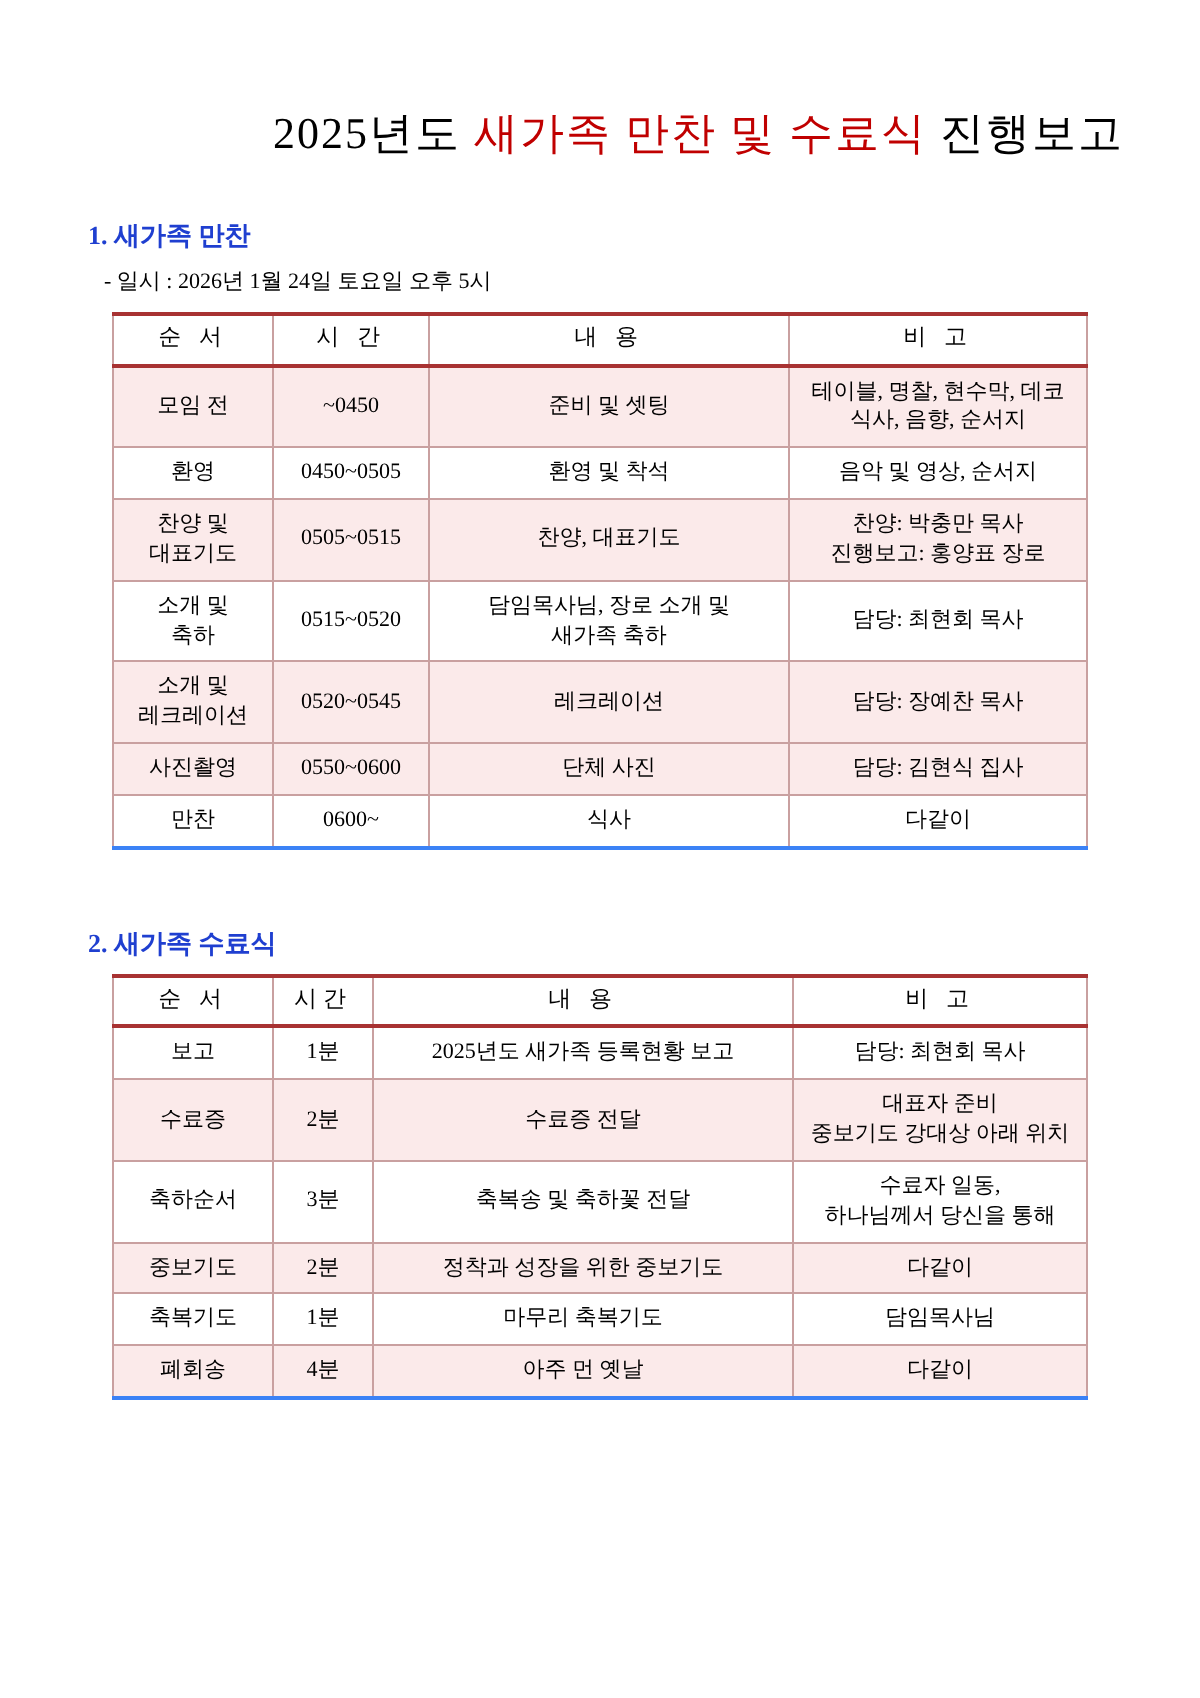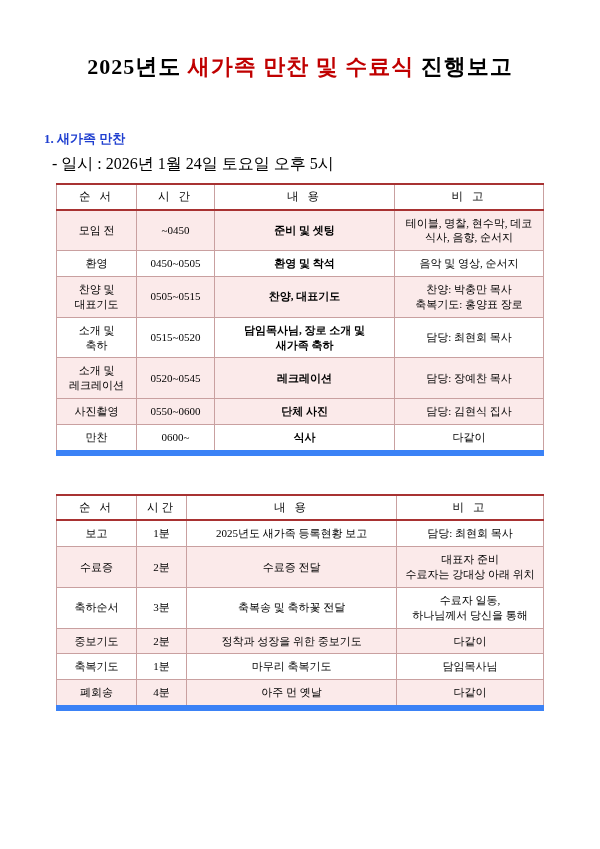--- a/index.html
+++ b/index.html
@@ -22,11 +22,11 @@
     position: relative;
   }
   .doc-title {
-    text-align: center;
+    text-align: right;
     font-size: 22px;
-    font-weight: bold;
+    font-weight: normal;
     letter-spacing: 1px;
-    margin-bottom: 48px;
+    margin-bottom: 27px;
     white-space: nowrap;
   }
   .doc-title .accent {

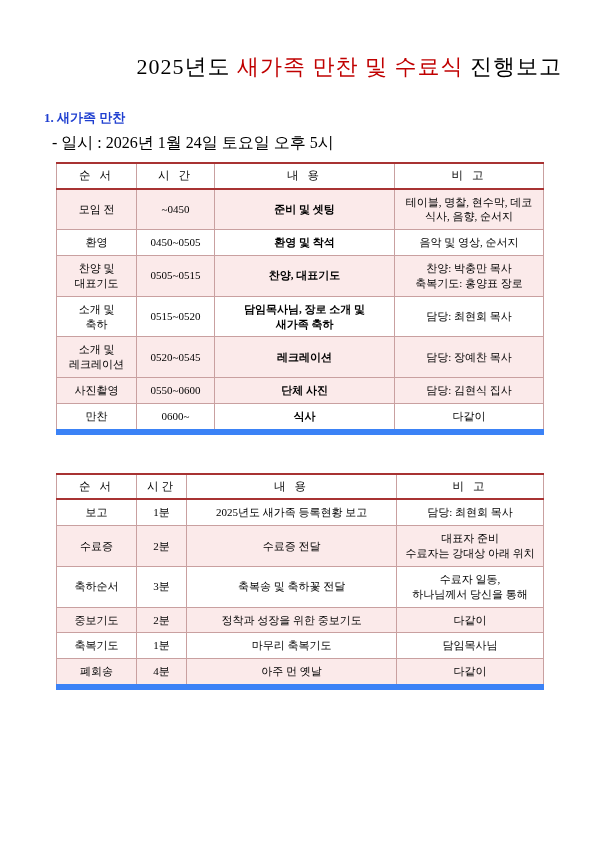--- a/index.html
+++ b/index.html
@@ -43,7 +43,7 @@
     font-family: Liberation Serif, serif;
   }
   .section-sub {
-    font-size: 16px;
+    font-size: 11px;
     margin: 0 0 8px 14px;
   }
   table {

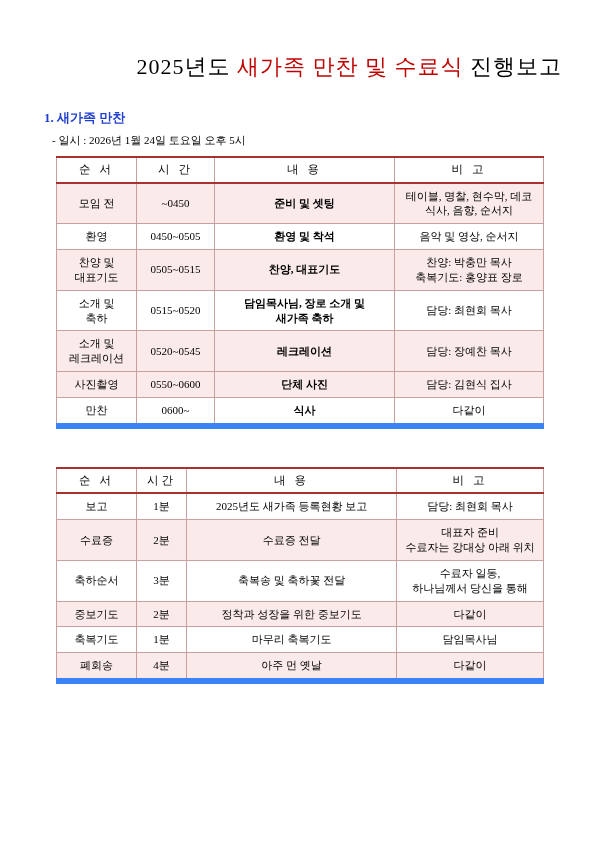--- a/index.html
+++ b/index.html
@@ -82,7 +82,7 @@
     border-bottom: 6px solid #3b82f6;
   }
   td.bold {
-    font-weight: bold;
+    font-weight: normal;
     margin-top: 23px;
   }
   .gap-section {

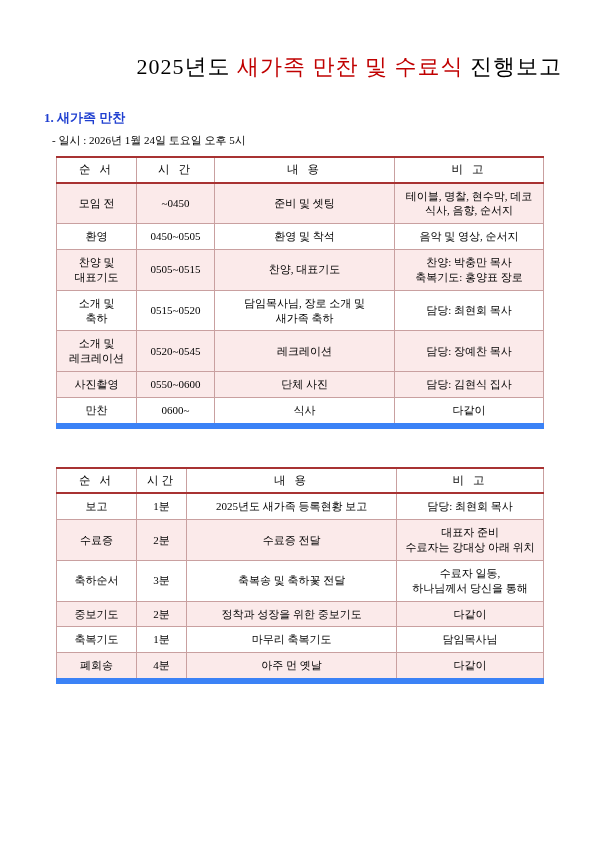--- a/index.html
+++ b/index.html
@@ -136,7 +136,7 @@
             <td><span class="cell-lines"><span>찬양 및</span><span>대표기도</span></span></td>
             <td>0505~0515</td>
             <td class="bold">찬양, 대표기도</td>
-            <td><span class="cell-lines"><span>찬양: 박충만 목사</span><span>축복기도: 홍양표 장로</span></span></td>
+            <td><span class="cell-lines"><span>찬양: 박충만 목사</span><span>진행보고: 홍양표 장로</span></span></td>
           </tr>
           <tr>
             <td><span class="cell-lines"><span>소개 및</span><span>축하</span></span></td>

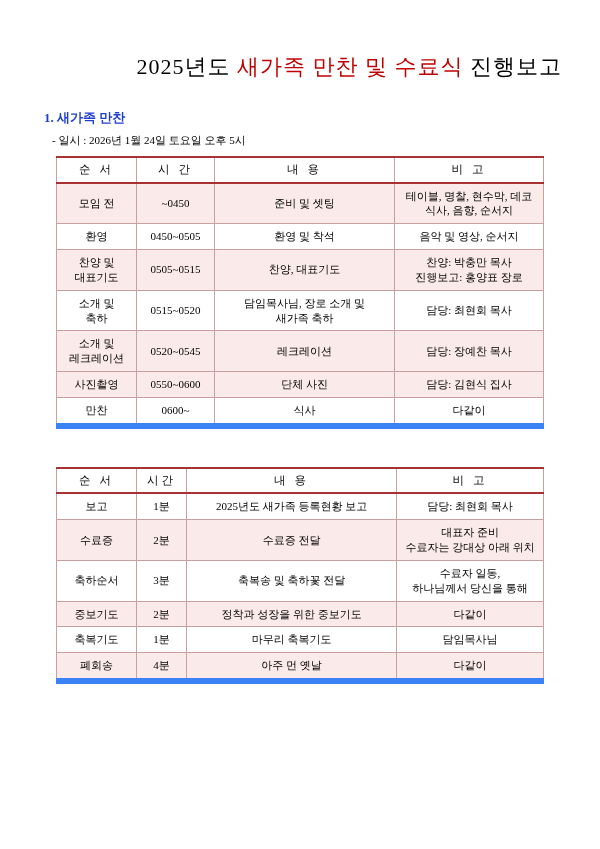--- a/index.html
+++ b/index.html
@@ -79,7 +79,7 @@
     background: #fbeaea;
   }
   tbody tr:last-child td {
-    border-bottom: 6px solid #3b82f6;
+    border-bottom: 2px solid #3b82f6;
   }
   td.bold {
     font-weight: normal;

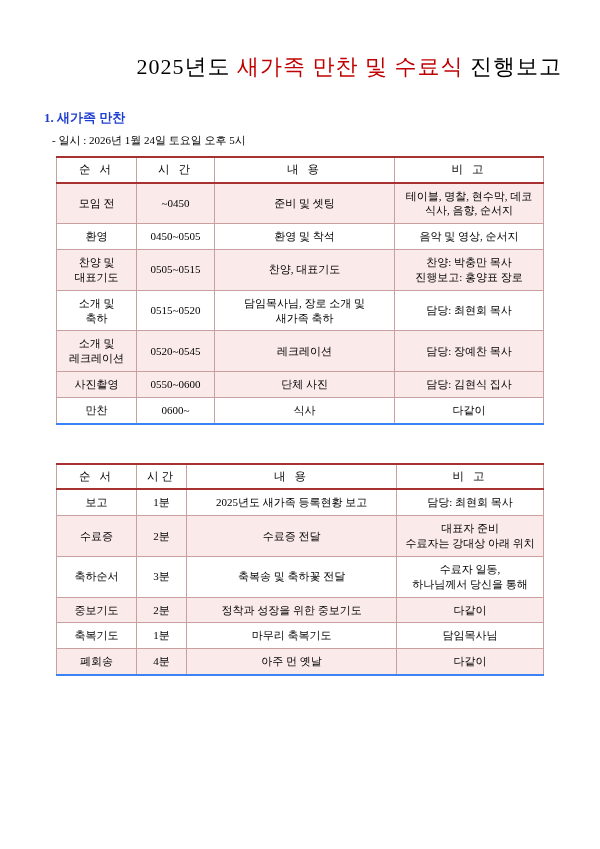--- a/index.html
+++ b/index.html
@@ -167,6 +167,7 @@
   </div>
 
   <div class="section gap-section">
+    <div class="section-heading">2. 새가족 수료식</div>
     <table class="t2">
       <colgroup>
         <col style="width:80px">

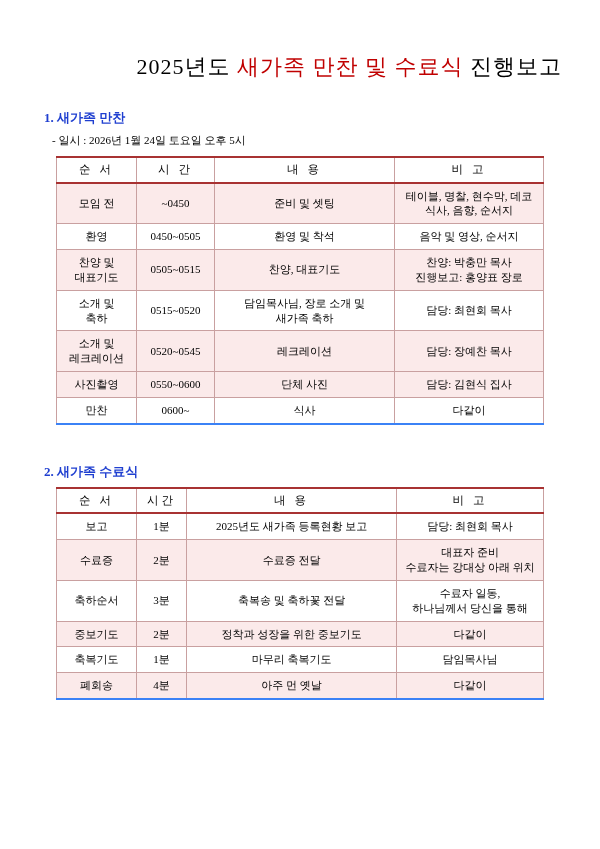--- a/index.html
+++ b/index.html
@@ -194,7 +194,7 @@
             <td>수료증</td>
             <td>2분</td>
             <td>수료증 전달</td>
-            <td><span class="cell-lines"><span>대표자 준비</span><span>수료자는 강대상 아래 위치</span></span></td>
+            <td><span class="cell-lines"><span>대표자 준비</span><span>중보기도 강대상 아래 위치</span></span></td>
           </tr>
           <tr>
             <td>축하순서</td>

